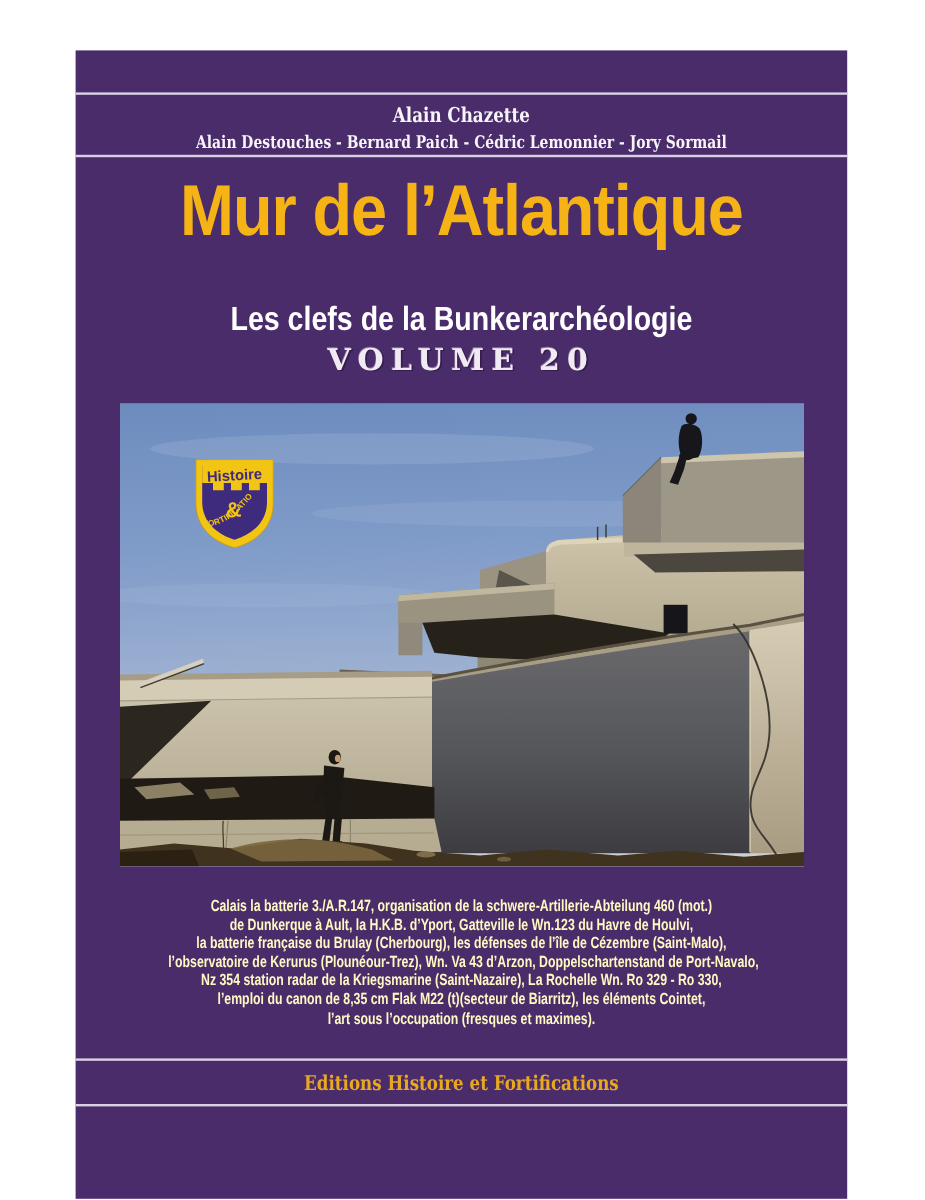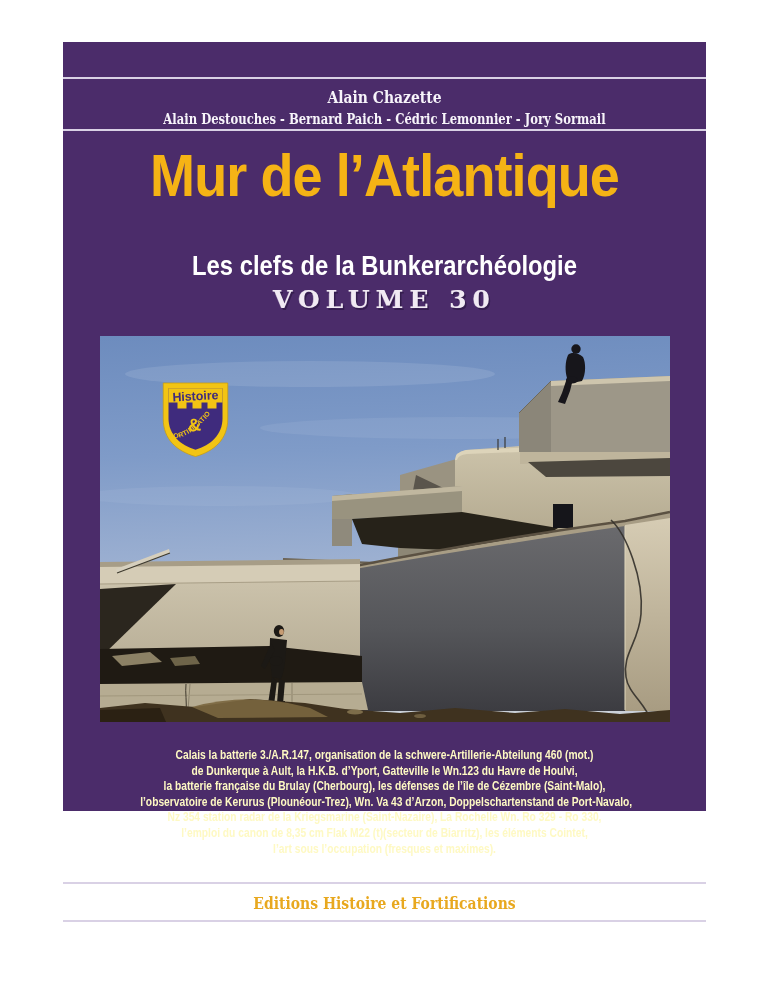--- a/index.html
+++ b/index.html
@@ -8,7 +8,7 @@
     font-family:"Liberation Sans",sans-serif;overflow:hidden;
   }
   .cover{
-    position:absolute;left:63px;top:42px;width:643px;height:769px;
+    position:absolute;left:63px;top:42px;width:643px;height:957px;
     background:#4b2c6a;
   }
   .sep{

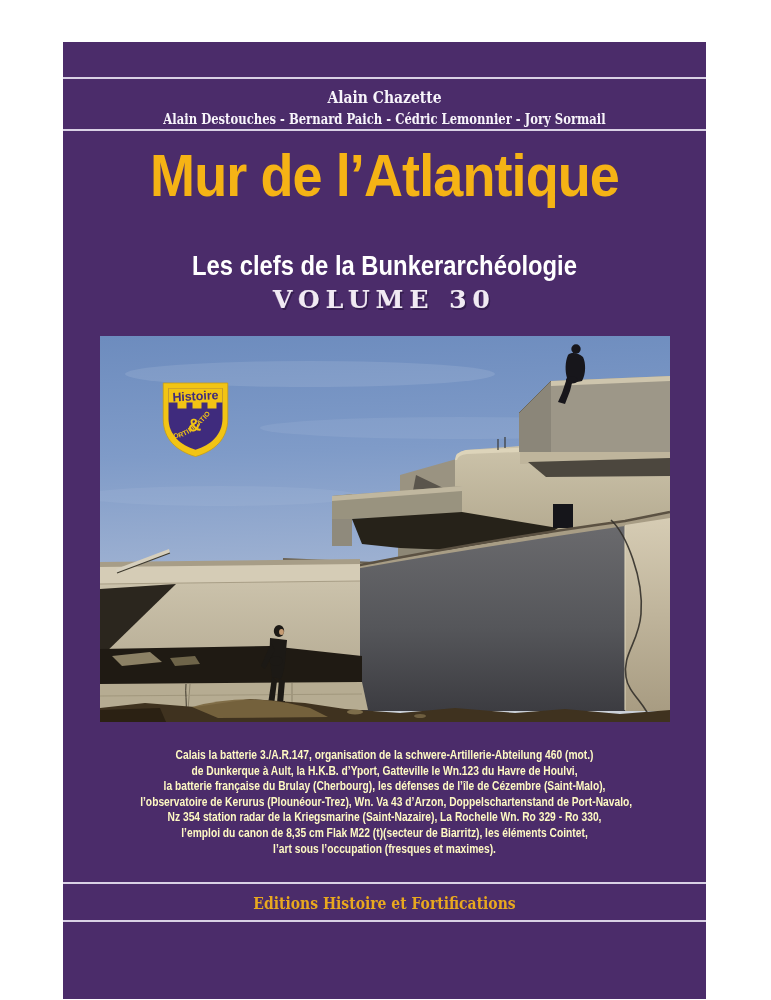--- a/index.html
+++ b/index.html
@@ -77,7 +77,7 @@
 
   <div class="main-title">Mur de l’Atlantique</div>
   <div class="subtitle">Les clefs de la Bunkerarchéologie</div>
-  <div class="volume">VOLUME 30</div>
+  <div class="volume">VOLUME 20</div>
 
   <div class="photo">
     <svg width="570" height="386" viewBox="0 0 570 386">

